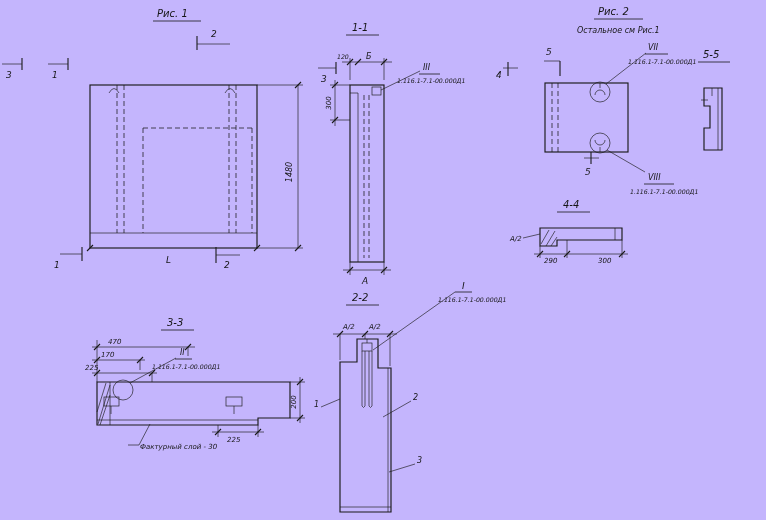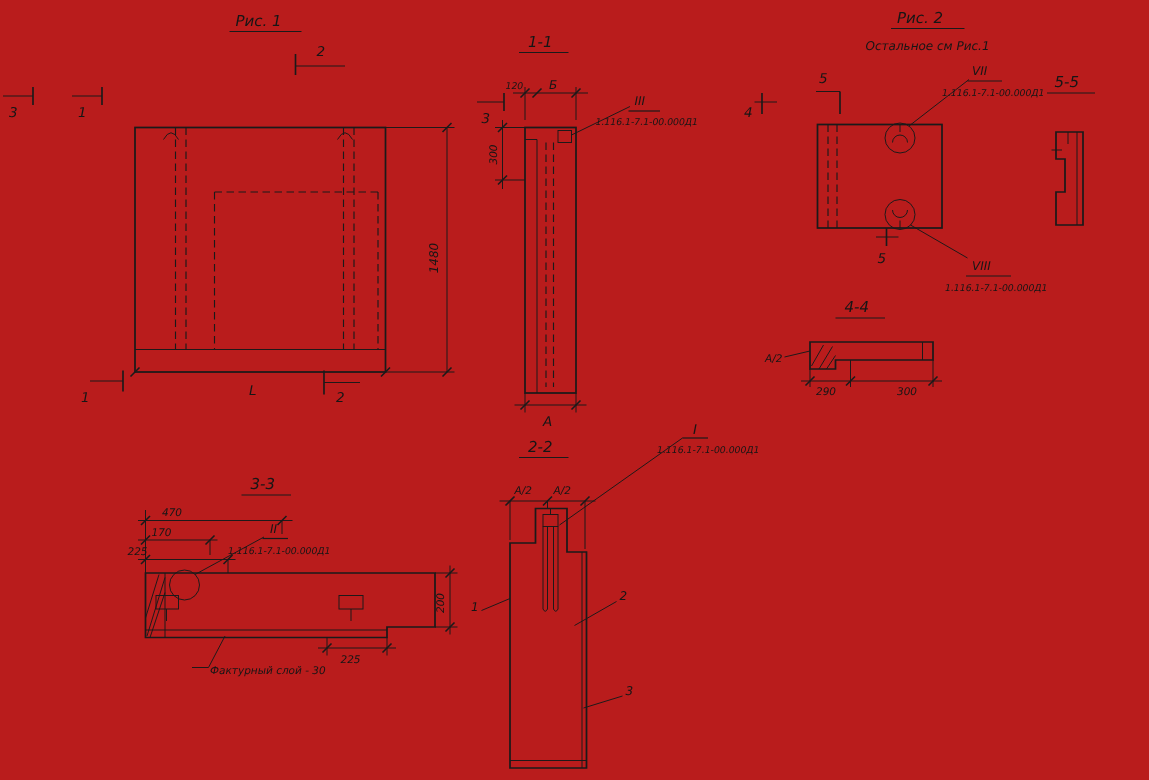--- a/index.html
+++ b/index.html
@@ -3,7 +3,7 @@
 <meta charset="utf-8">
 <style>
   html,body{margin:0;padding:0;background:#ffffff;}
-  .canvas{width:766px;height:520px;background:#b91c1c;position:relative;overflow:hidden;}
+  .canvas{width:766px;height:520px;background:#c4b5fd;position:relative;overflow:hidden;}
   svg{display:block;}
   svg text{font-family:"DejaVu Sans",sans-serif;font-style:italic;fill:#161616;}
   .t10{font-size:10px;}

